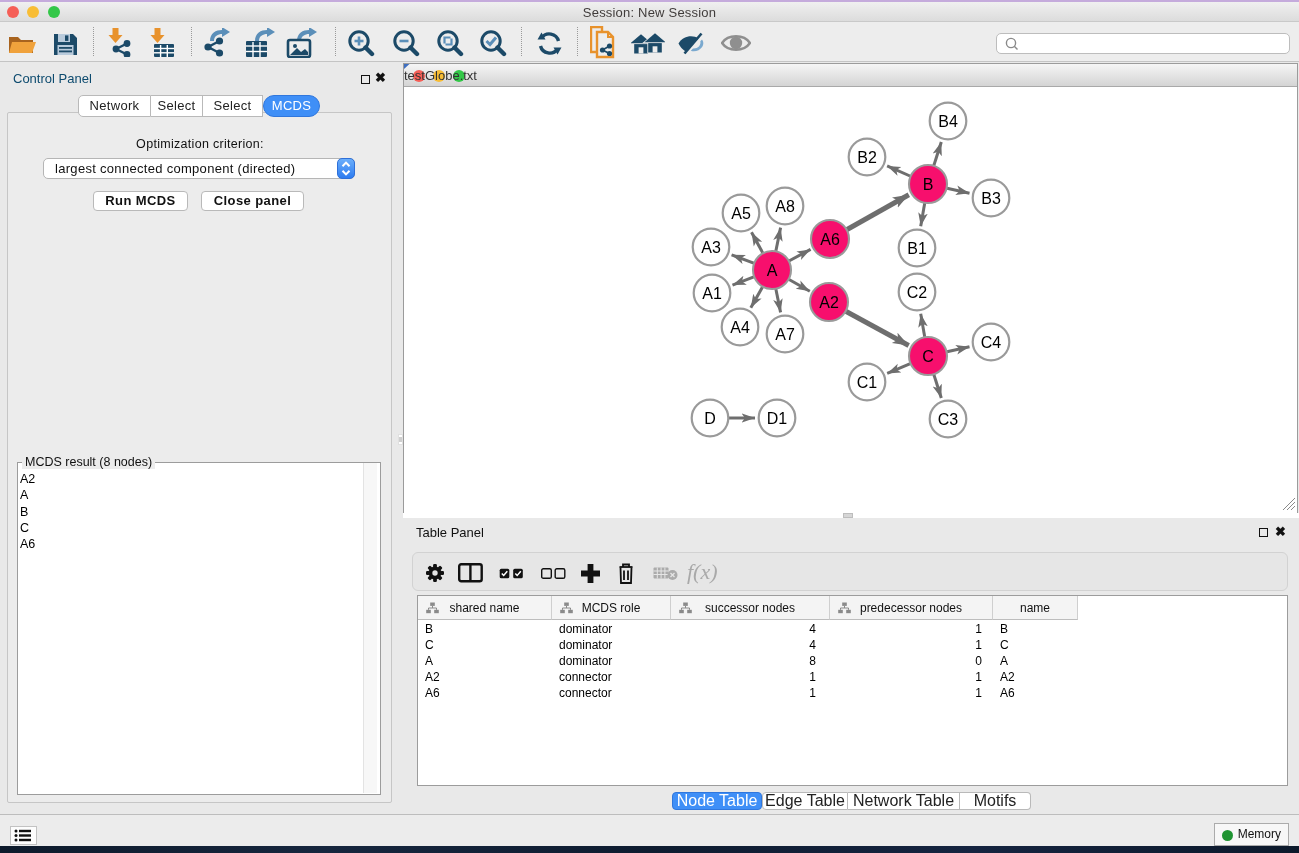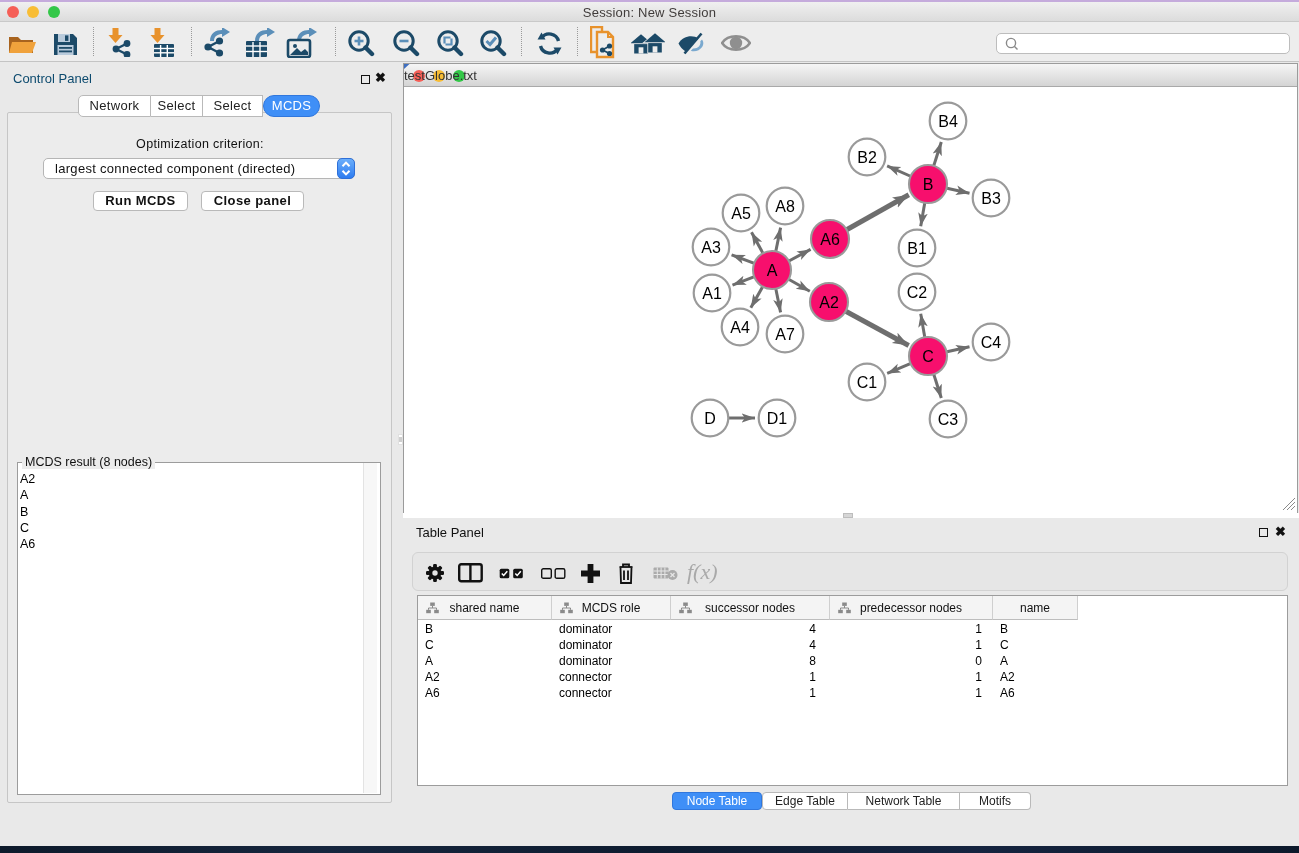--- a/index.html
+++ b/index.html
@@ -37,7 +37,7 @@
 .hdrcell{position:absolute;top:0;height:24px;background:#f4f4f4;border-right:1px solid #cfcfcf;border-bottom:1px solid #bdbdbd;font-size:12px;color:#111;text-align:center;line-height:24px}
 .row{position:absolute;font-size:12px;color:#000;height:16px;line-height:16px}
 #bot-tabs{left:672px;top:792px;height:18px}
-.btab{position:absolute;top:0;height:18px;background:#fff;border:1px solid #b9b9b9;font-size:12px;color:#222;text-align:center;line-height:16px}
+.btab{position:absolute;top:0;height:18px;background:#fff;border:1px solid #b9b9b9;font-size:16px;color:#222;text-align:center;line-height:16px}
 .btab.sel{background:#3f8ff7;color:#fff;border-color:#3077dd;border-radius:4px}
 #statusbar{left:0;top:814px;width:1299px;height:32px;background:#ececec;border-top:1px solid #bdbdbd}
 #listbtn{position:absolute;left:10px;top:11px;width:27px;height:19px;background:#fdfdfd;border:1px solid #c2c2c2}

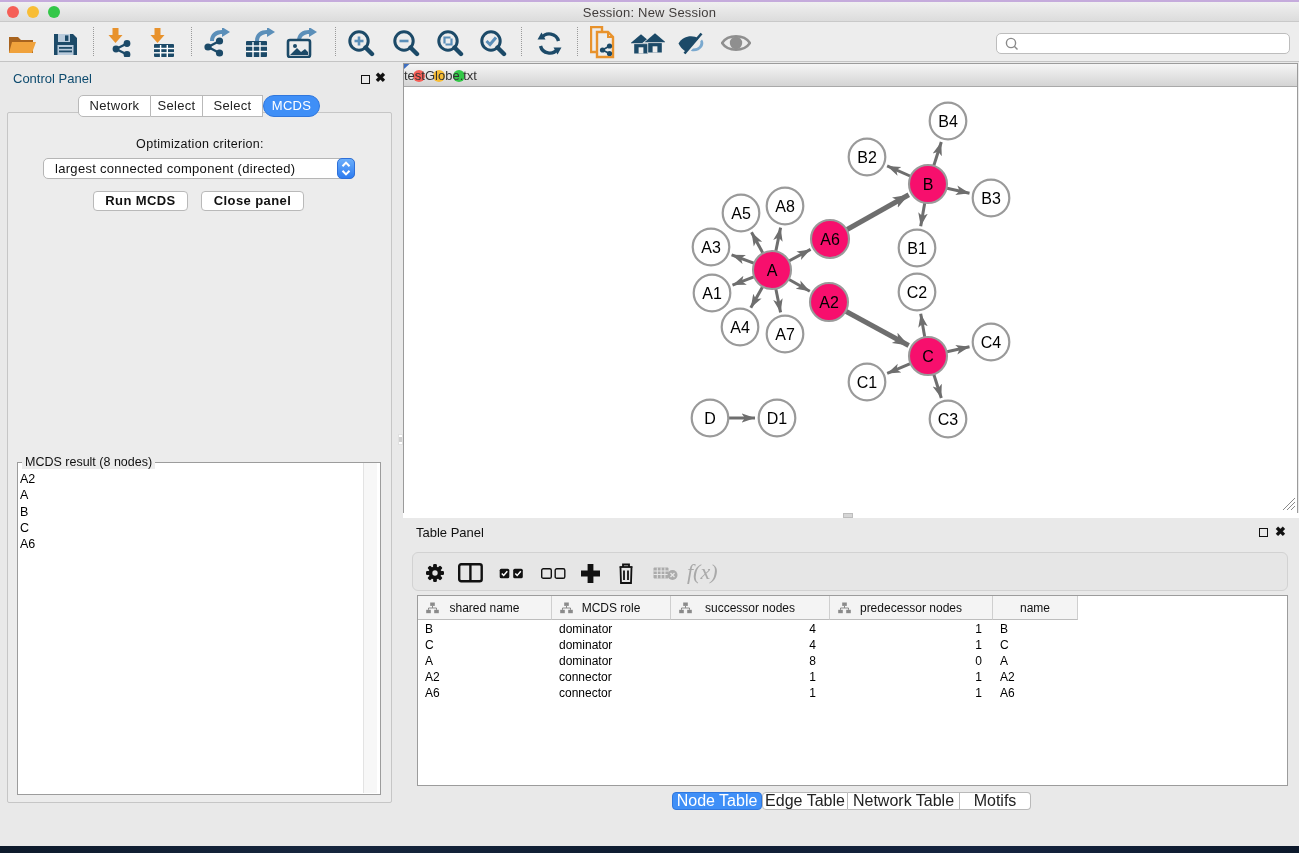--- a/index.html
+++ b/index.html
@@ -448,6 +448,21 @@
   <div class="btab" style="left:176px;width:112px;border-left:0">Network Table</div>
   <div class="btab" style="left:288px;width:71px;border-left:0;border-radius:0 4px 4px 0">Motifs</div>
 </div>
+<div class="abs" id="statusbar">
+  <div id="listbtn">
+        <svg width="25" height="17" viewBox="0 0 25 17" style="position:absolute;left:0px;top:0px">
+          <g fill="#111">
+            <circle cx="5" cy="4" r="1.5"></circle>
+            <circle cx="5" cy="8.5" r="1.5"></circle>
+            <circle cx="5" cy="13" r="1.5"></circle>
+            <rect x="8" y="2.8" width="12" height="2.4"></rect>
+            <rect x="8" y="7.3" width="12" height="2.4"></rect>
+            <rect x="8" y="11.8" width="12" height="2.4"></rect>
+          </g>
+        </svg>
+      </div>
+  <div id="membtn"><span id="memdot"></span>Memory</div>
+</div>
 <div class="abs" id="darkstrip"></div>
 </div>
 </body></html>

